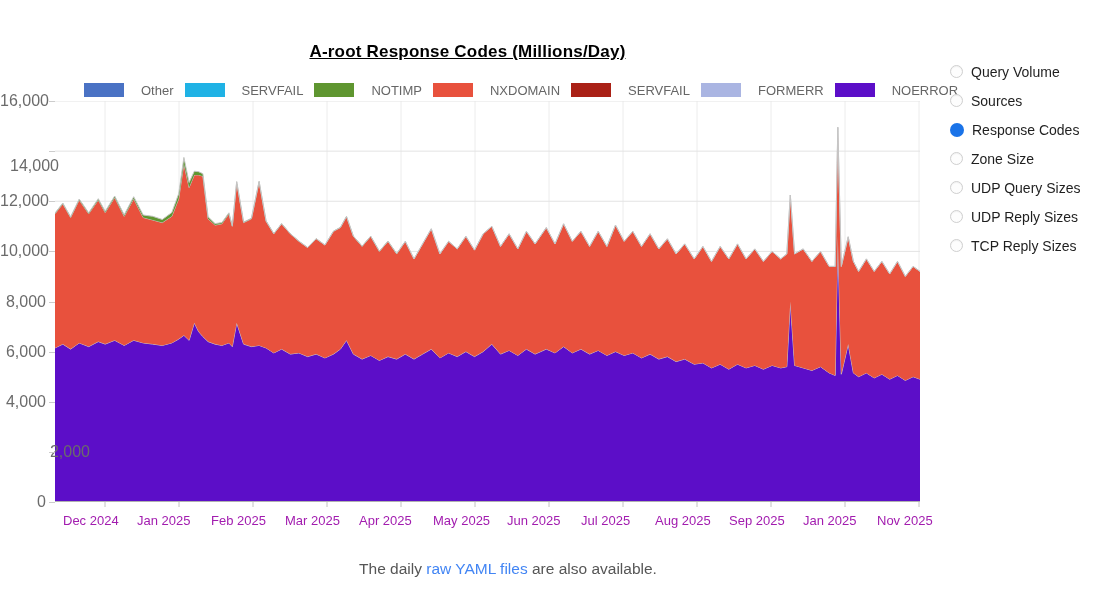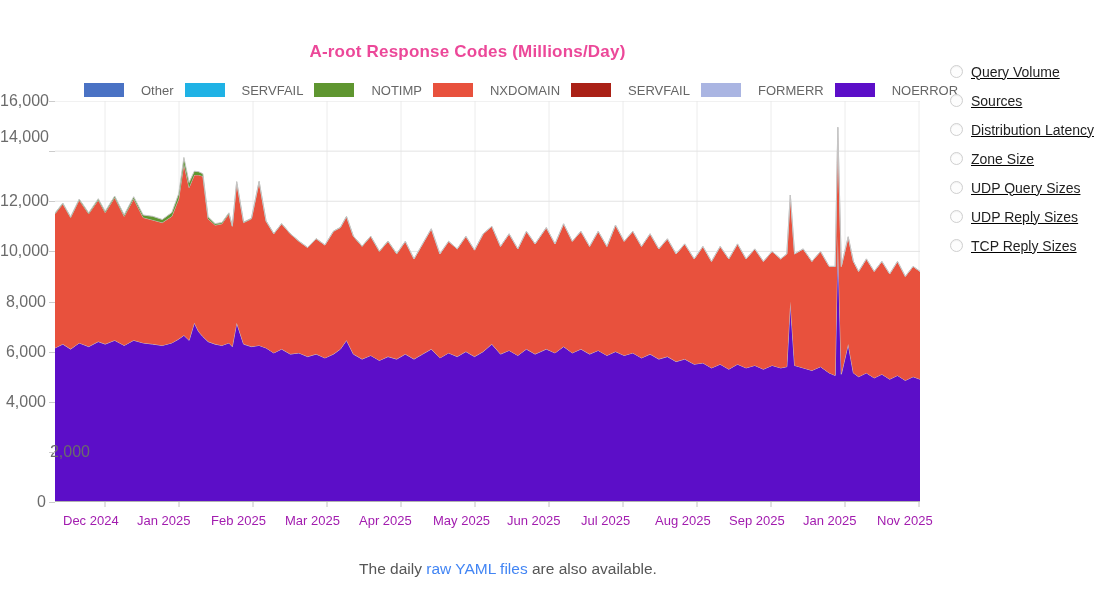--- a/index.html
+++ b/index.html
@@ -9,8 +9,9 @@
 
   .chart-title {
     position:absolute; left:0; top:42px; width:935px;
-    text-align:center; font-size:17px; font-weight:bold; color:#ec4899;
+    text-align:center; font-size:17px; font-weight:bold; color:#000000;
     letter-spacing:0.2px;
+    text-decoration:underline;
   }
 
   .legend {

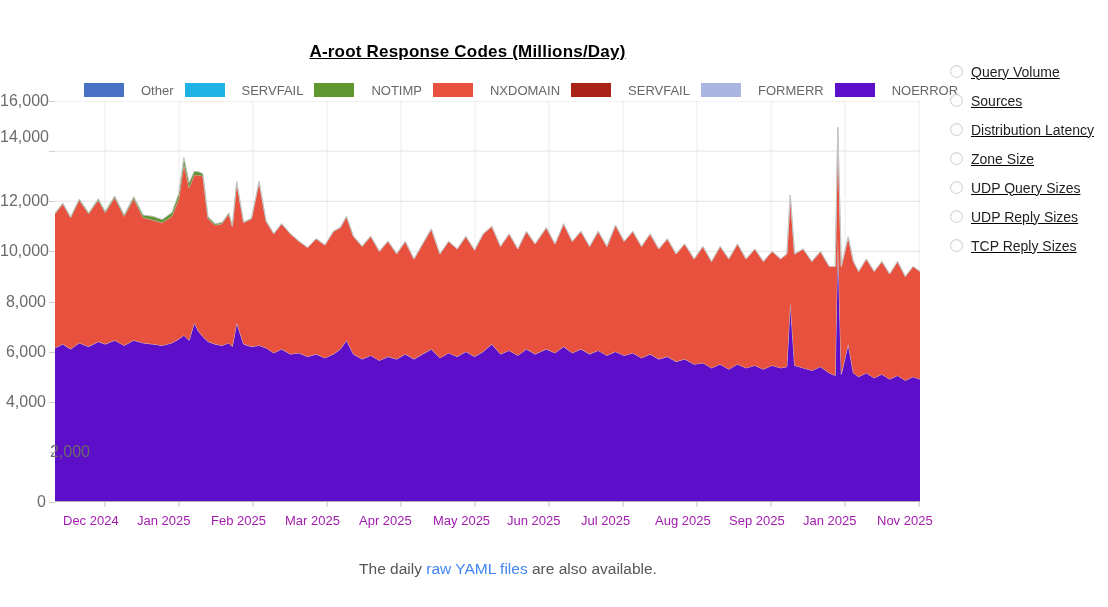--- a/index.html
+++ b/index.html
@@ -36,7 +36,7 @@
     font-size:13px; color:#a21caf; top:513px; line-height:15px;
   }
 
-  .sidebar { position:absolute; left:950px; top:57px; width:158px;text-decoration:underline; }
+  .sidebar { position:absolute; left:950px; top:57px; width:158px; }
   .radio-row { display:flex; align-items:center; height:29px; cursor:pointer; }
   .radio {
     width:13px; height:13px; border-radius:50%;

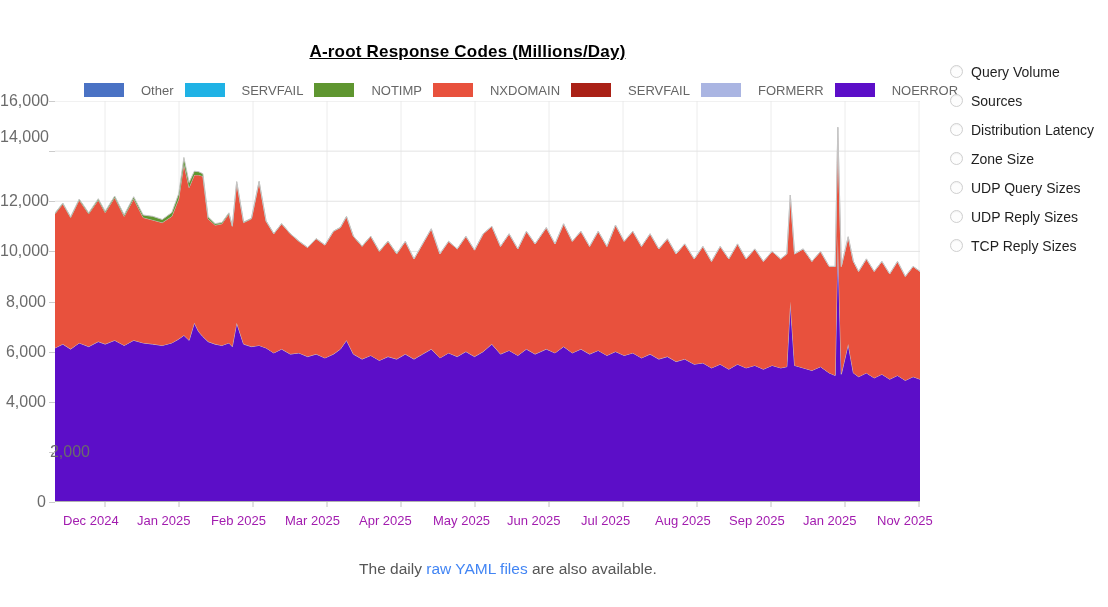--- a/index.html
+++ b/index.html
@@ -179,6 +179,10 @@
         <span class="radio-label">Sources</span>
       </div>
       <div class="radio-row">
+        <span class="radio selected" style="background: rgb(26, 115, 232);"></span>
+        <span class="radio-label">Response Codes</span>
+      </div>
+      <div class="radio-row">
         <span class="radio"></span>
         <span class="radio-label">Distribution Latency</span>
       </div>

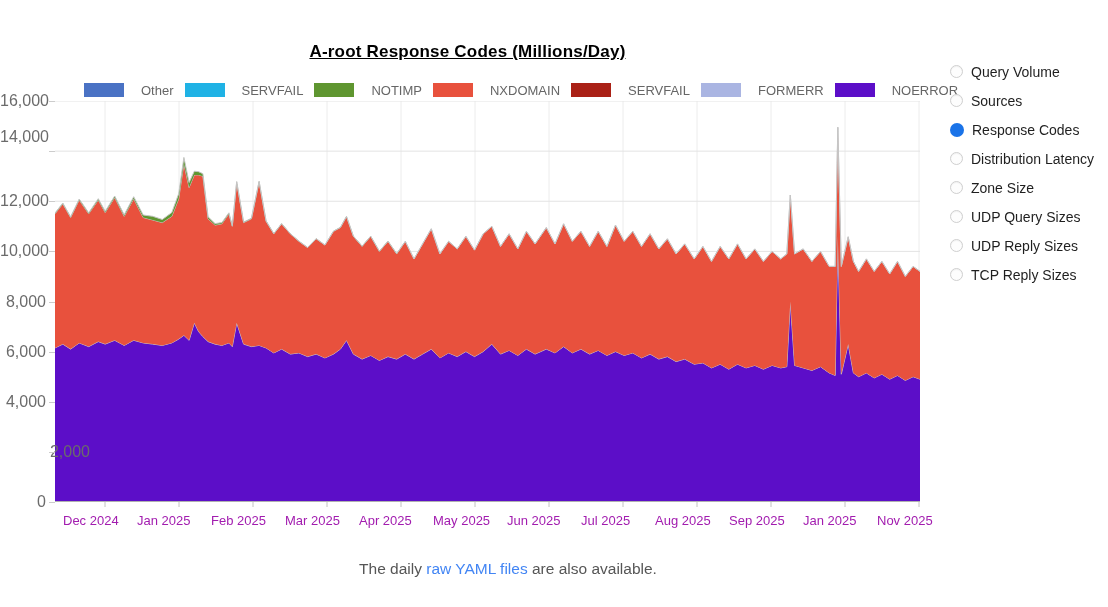--- a/index.html
+++ b/index.html
@@ -149,7 +149,7 @@
       <div class="ytick" style="top: 251.375px;"></div>
       <div class="ylabel" style="top: 194.25px;">12,000</div>
       <div class="ytick" style="top: 201.25px;"></div>
-      <div class="ylabel" style="top: 130px;">14,000</div>
+      <div class="ylabel" style="top: 159px; margin-left: 10px;">14,000</div>
       <div class="ytick" style="top: 151.125px;"></div>
       <div class="ylabel" style="top: 94px;">16,000</div>
       <div class="ytick" style="top: 101px;"></div>

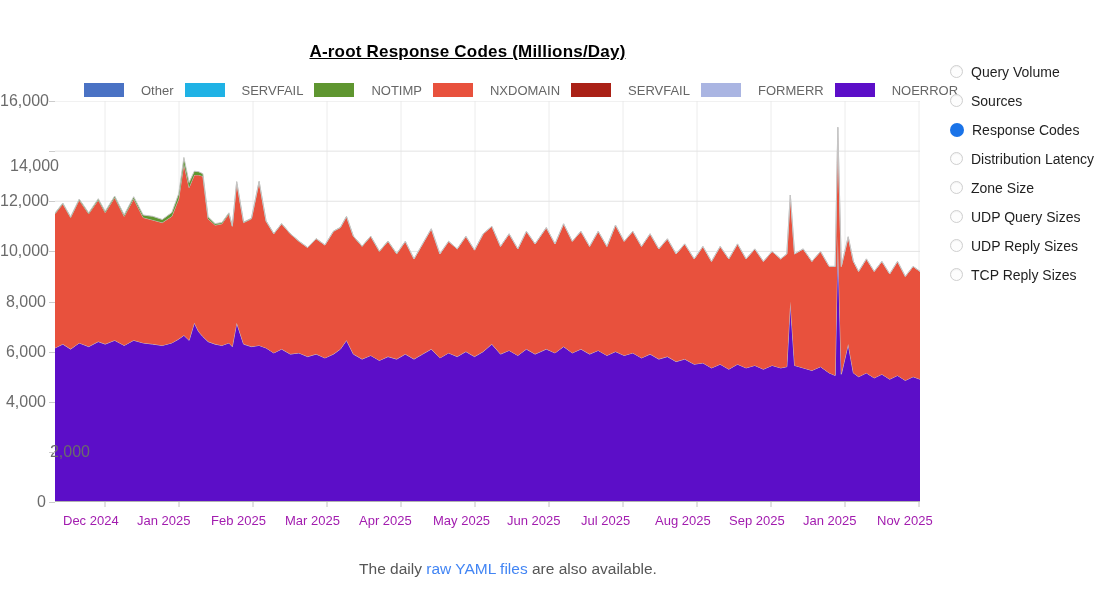--- a/index.html
+++ b/index.html
@@ -184,10 +184,6 @@
       </div>
       <div class="radio-row">
         <span class="radio"></span>
-        <span class="radio-label">Distribution Latency</span>
-      </div>
-      <div class="radio-row">
-        <span class="radio"></span>
         <span class="radio-label">Zone Size</span>
       </div>
       <div class="radio-row">

